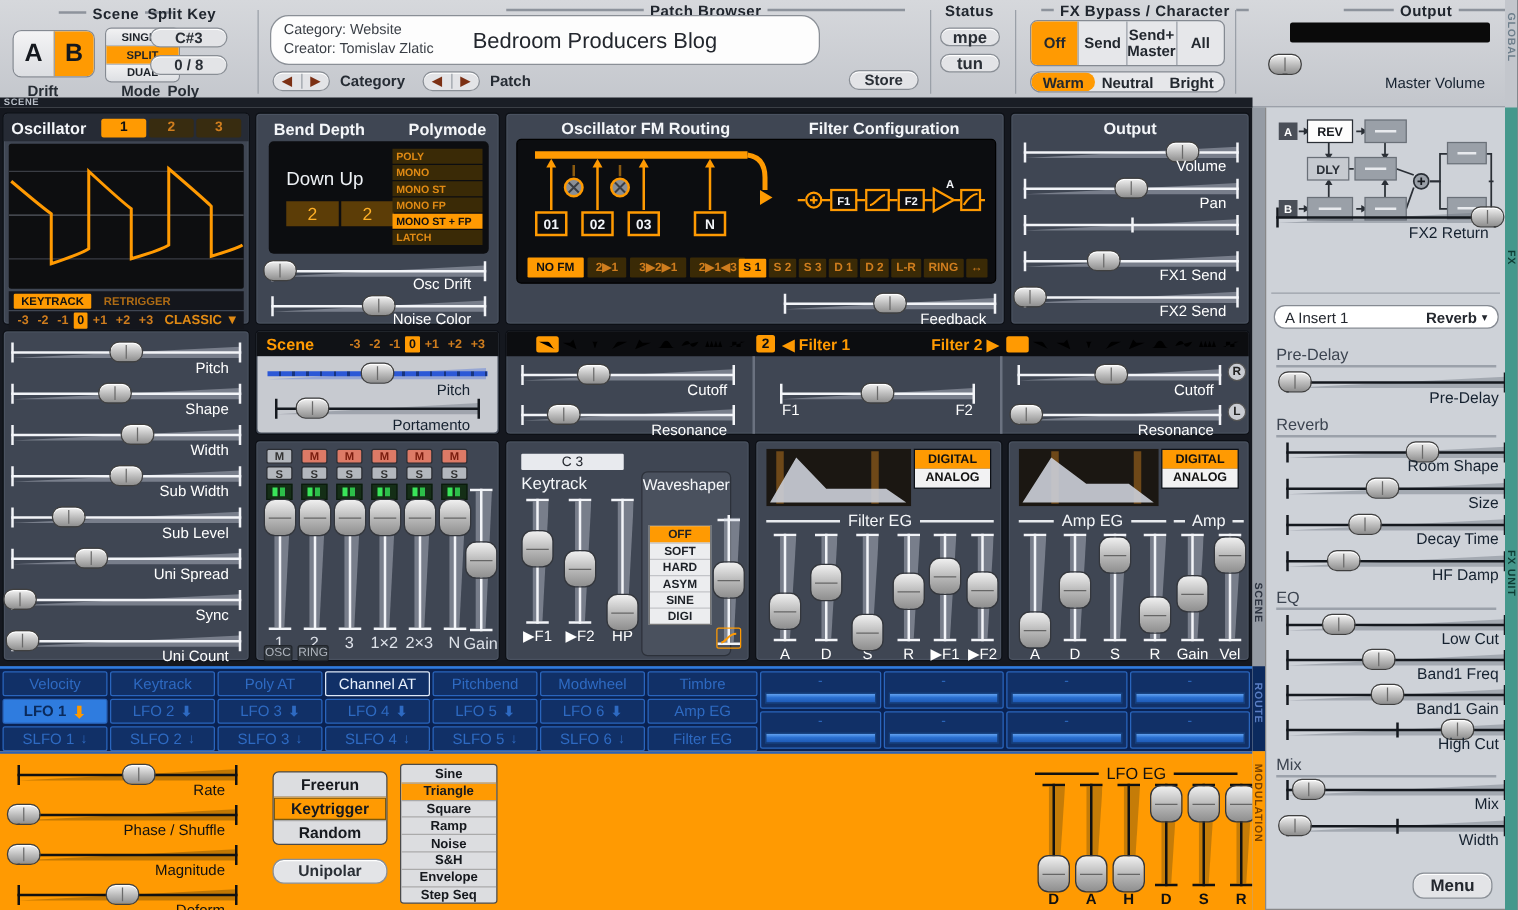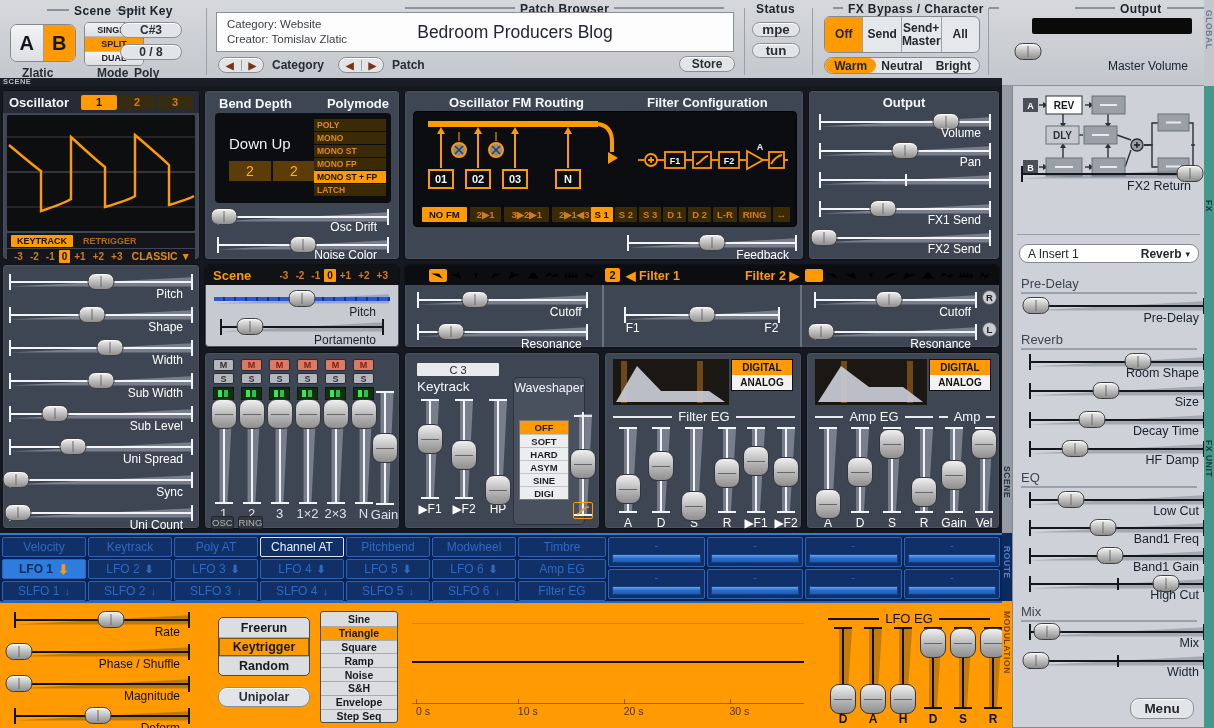--- a/index.html
+++ b/index.html
@@ -49,7 +49,7 @@
 .modestack button{flex:1;font-size:9px;font-weight:bold;color:#1c2128;background:linear-gradient(#f2f2f3,#dddfe3);border-top:1px solid #b8bcc2}
 .modestack button:first-child{border-top:none}
 .modestack button.sel{background:#ff9a02}
-#patchbox{position:absolute;left:216px;top:12px;width:518px;height:40px;background:#fdfdfd;border:1px solid #8a8f96;border-radius:0;display:flex;align-items:center}
+#patchbox{position:absolute;left:216px;top:12px;width:440px;height:40px;background:#fdfdfd;border:1px solid #8a8f96;border-radius:15px;display:flex;align-items:center}
 #patchbox .meta{padding:0 10px;font-size:11.5px;color:#3a3f46;line-height:15px}
 #patchbox .ptitle{flex:1;text-align:center;font-size:17.5px;color:#23272e;padding-right:60px}
 .navpill{position:absolute;width:46px;height:16px;display:flex}

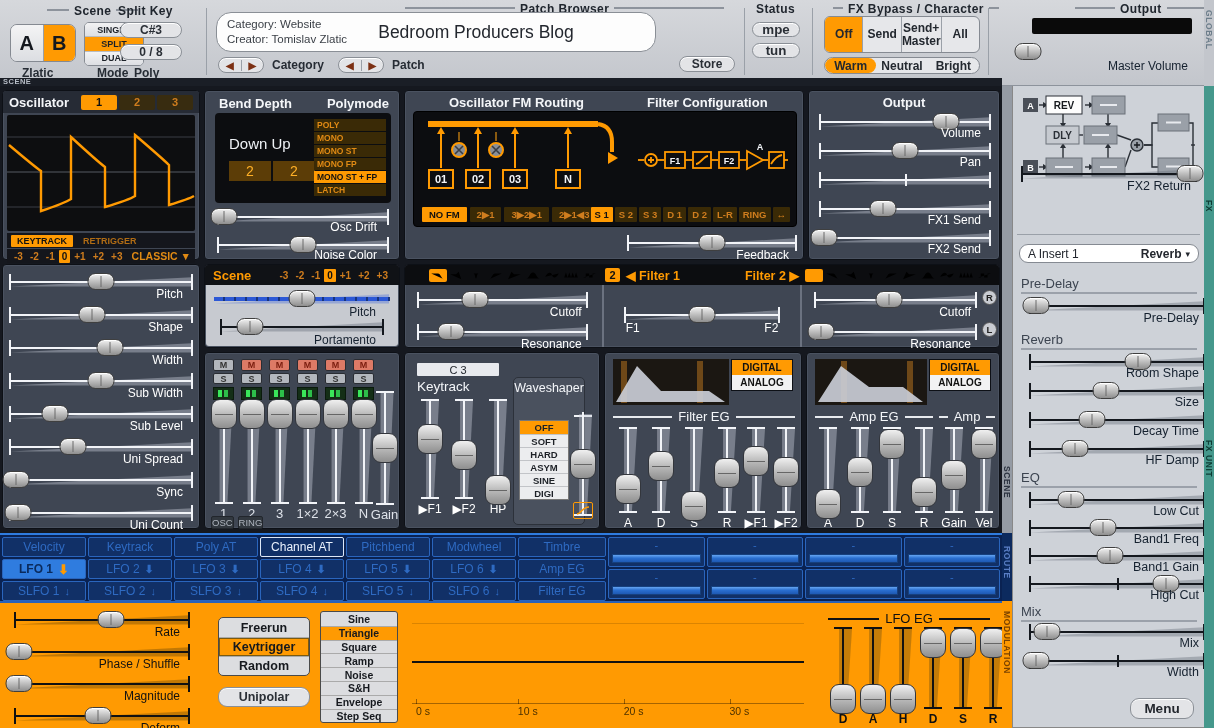--- a/index.html
+++ b/index.html
@@ -287,7 +287,7 @@
     <button>A</button>
     <button class="sel">B</button>
   </div>
-  <div class="ulbl" style="left:22px;top:66px">Zlatic</div>
+  <div class="ulbl" style="left:22px;top:66px">Drift</div>
   <div class="modestack">
       <button><span>SINGLE</span></button>
       <button class=" sel"><span>SPLIT</span></button>

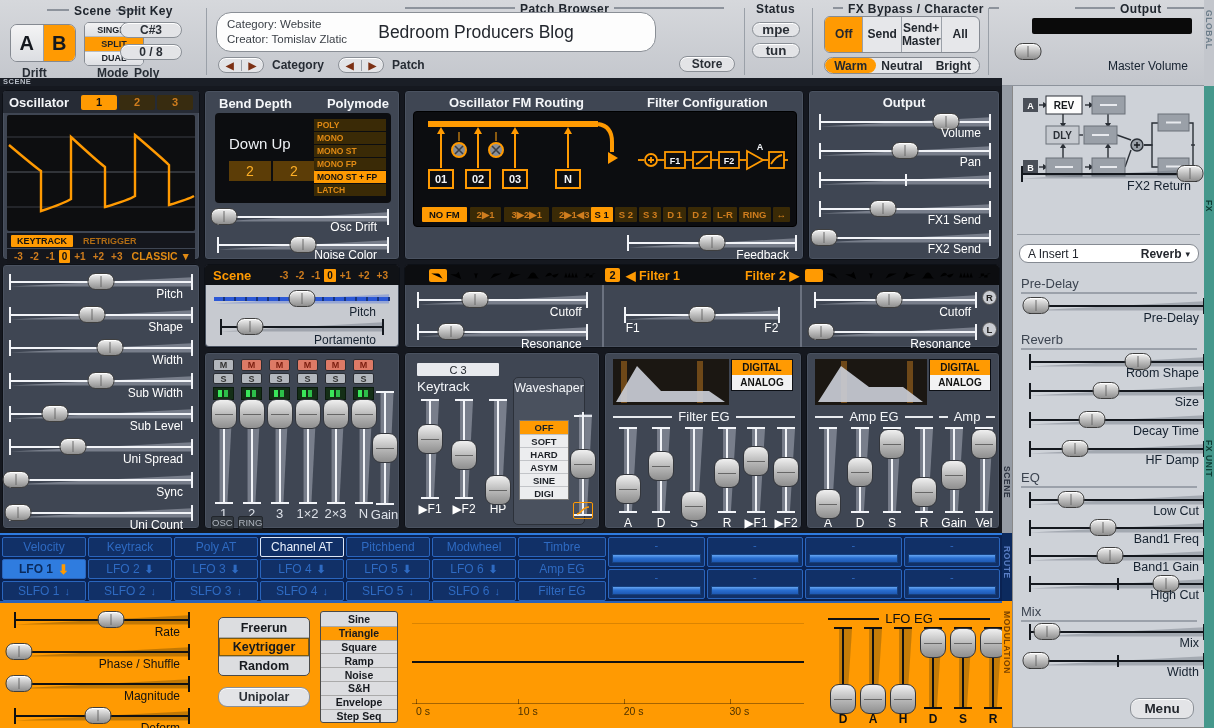--- a/index.html
+++ b/index.html
@@ -1352,11 +1352,6 @@
       <button><span>Envelope</span></button>
       <button><span>Step Seq</span></button>
     </div>
-  <div id="lfodisp">
-    <i class="grid1"></i><i class="mid"></i><i class="axis"></i>
-    <div style="display:contents"><i class="tick" style="--pos: 1%;"></i><i class="tick" style="--pos: 27%;"></i><i class="tick" style="--pos: 54%;"></i><i class="tick" style="--pos: 81%;"></i></div>
-    <div style="display:contents"><span class="tlbl" style="--pos: 1%;"><span>0 s</span></span><span class="tlbl" style="--pos: 27%;"><span>10 s</span></span><span class="tlbl" style="--pos: 54%;"><span>20 s</span></span><span class="tlbl" style="--pos: 81%;"><span>30 s</span></span></div>
-  </div>
   <div id="lfoeg">
     <div class="egtitle">
         <span>LFO EG</span>

